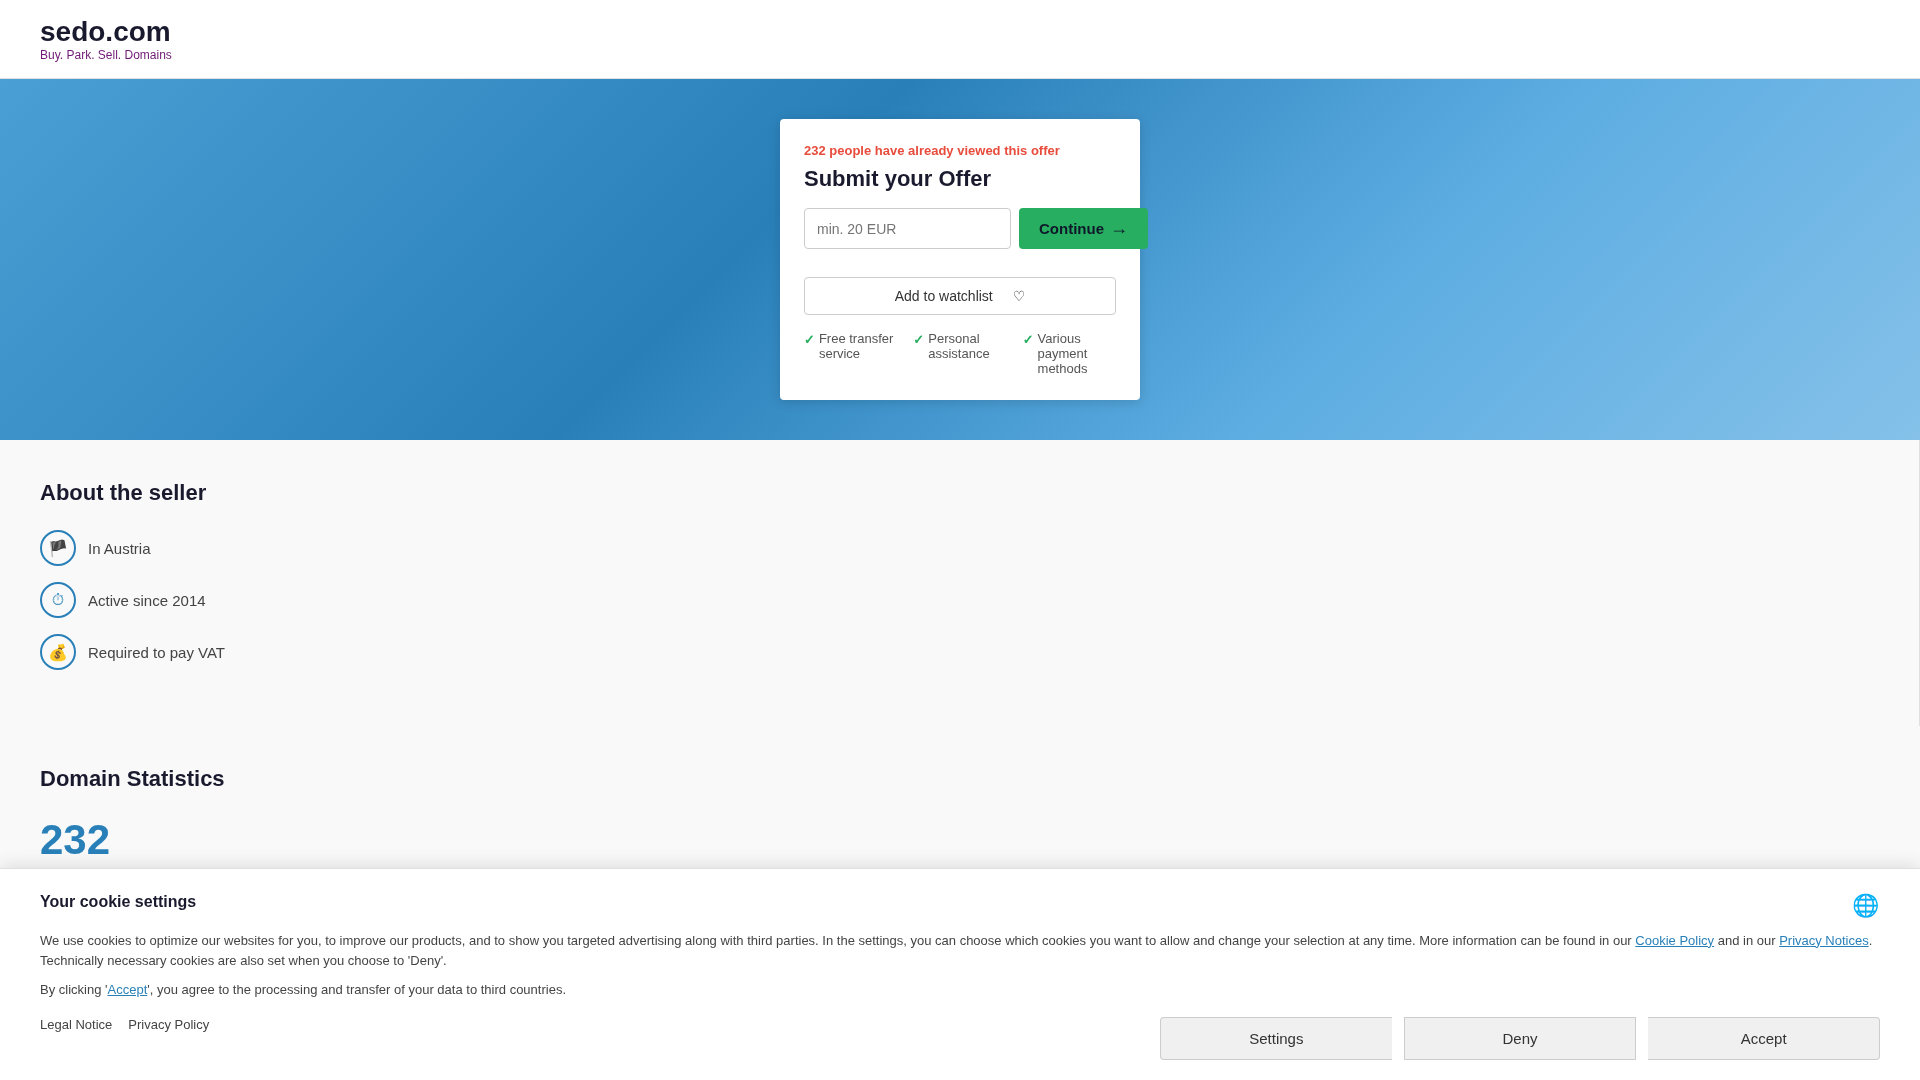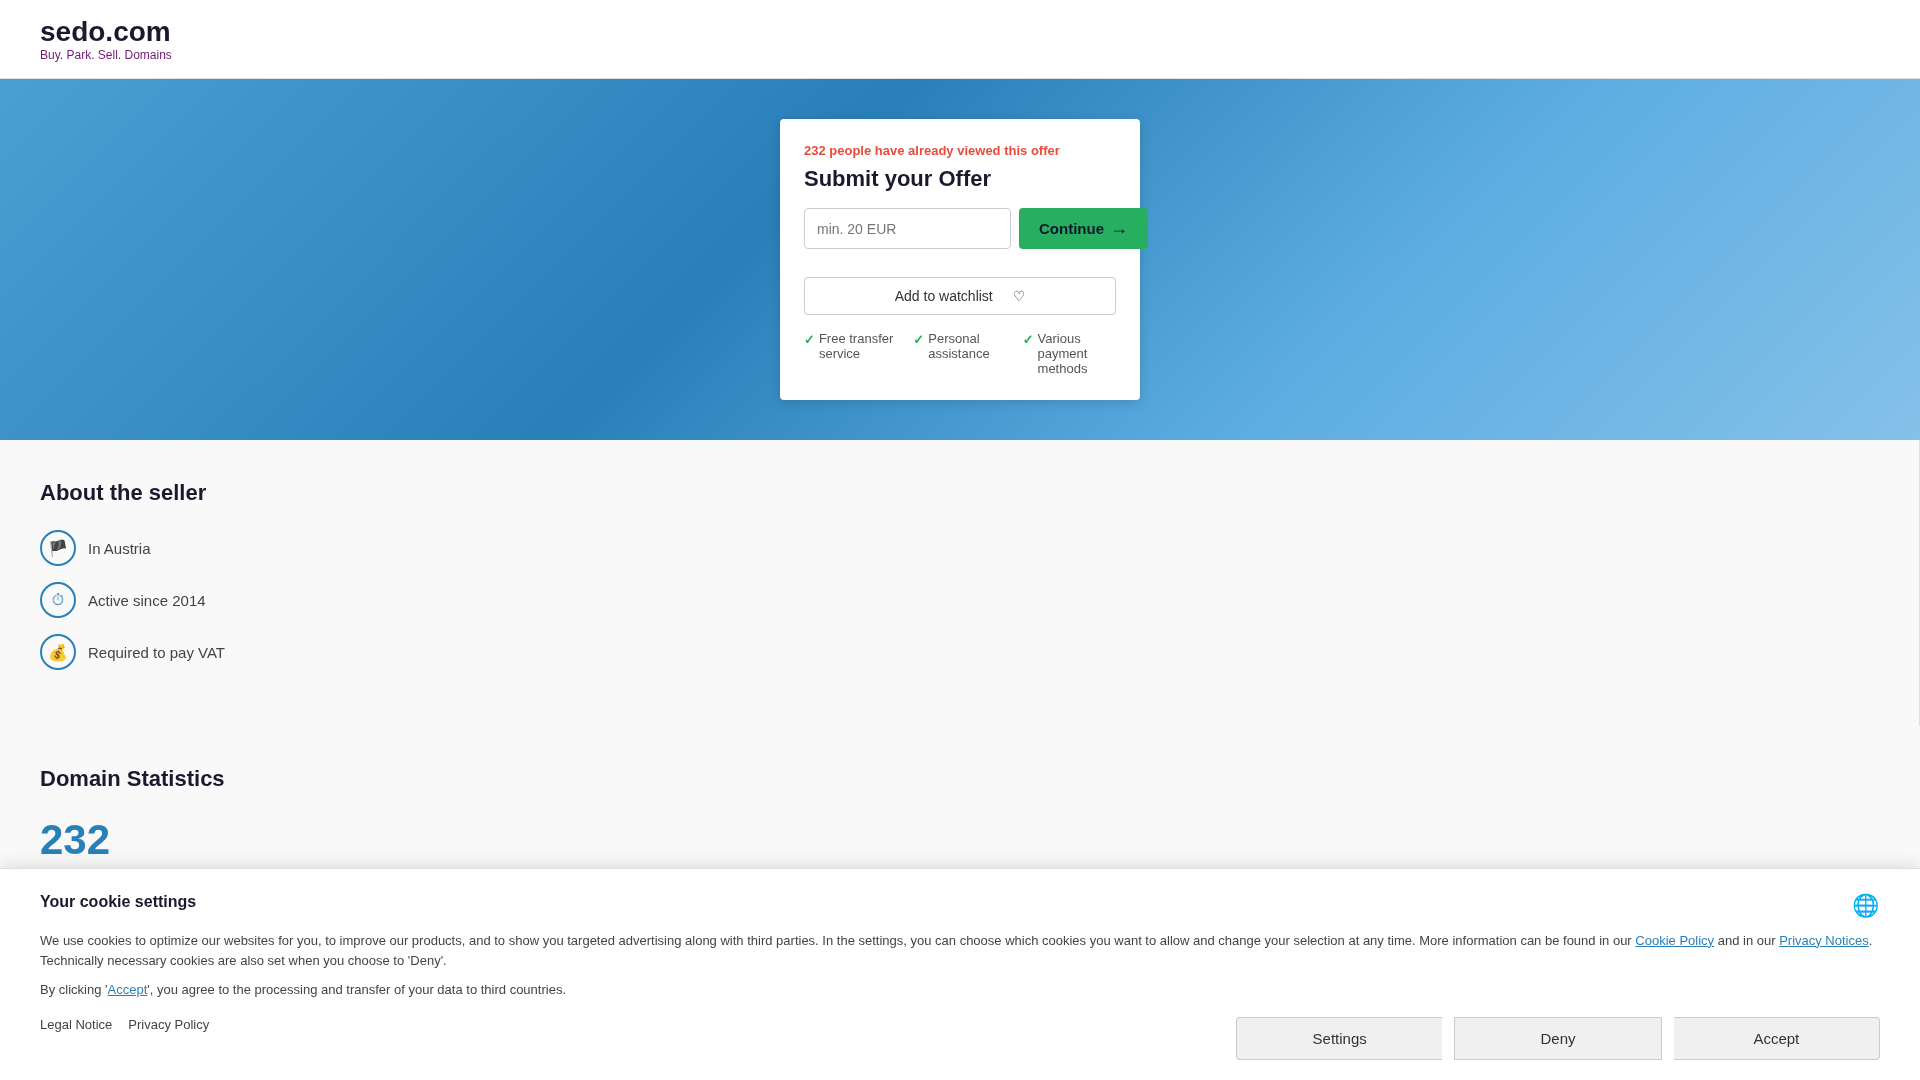--- a/index.html
+++ b/index.html
@@ -247,7 +247,7 @@
     .cookie-buttons {
       display: flex;
       gap: 12px;
-      width: 644px;
+      width: 720px;
     }
     .cookie-btn {
       flex: 1;

